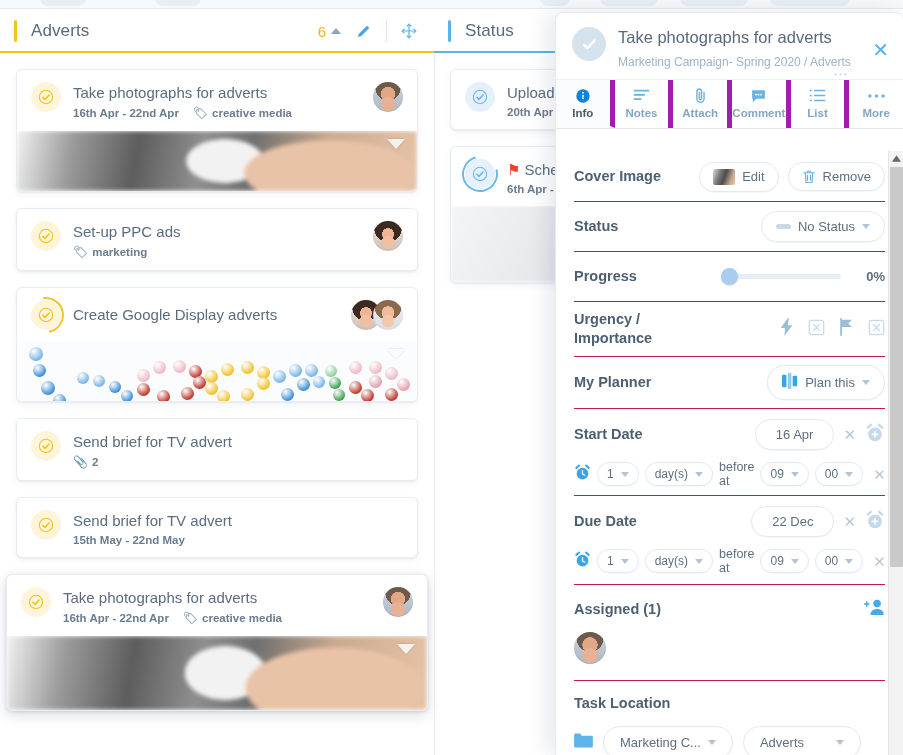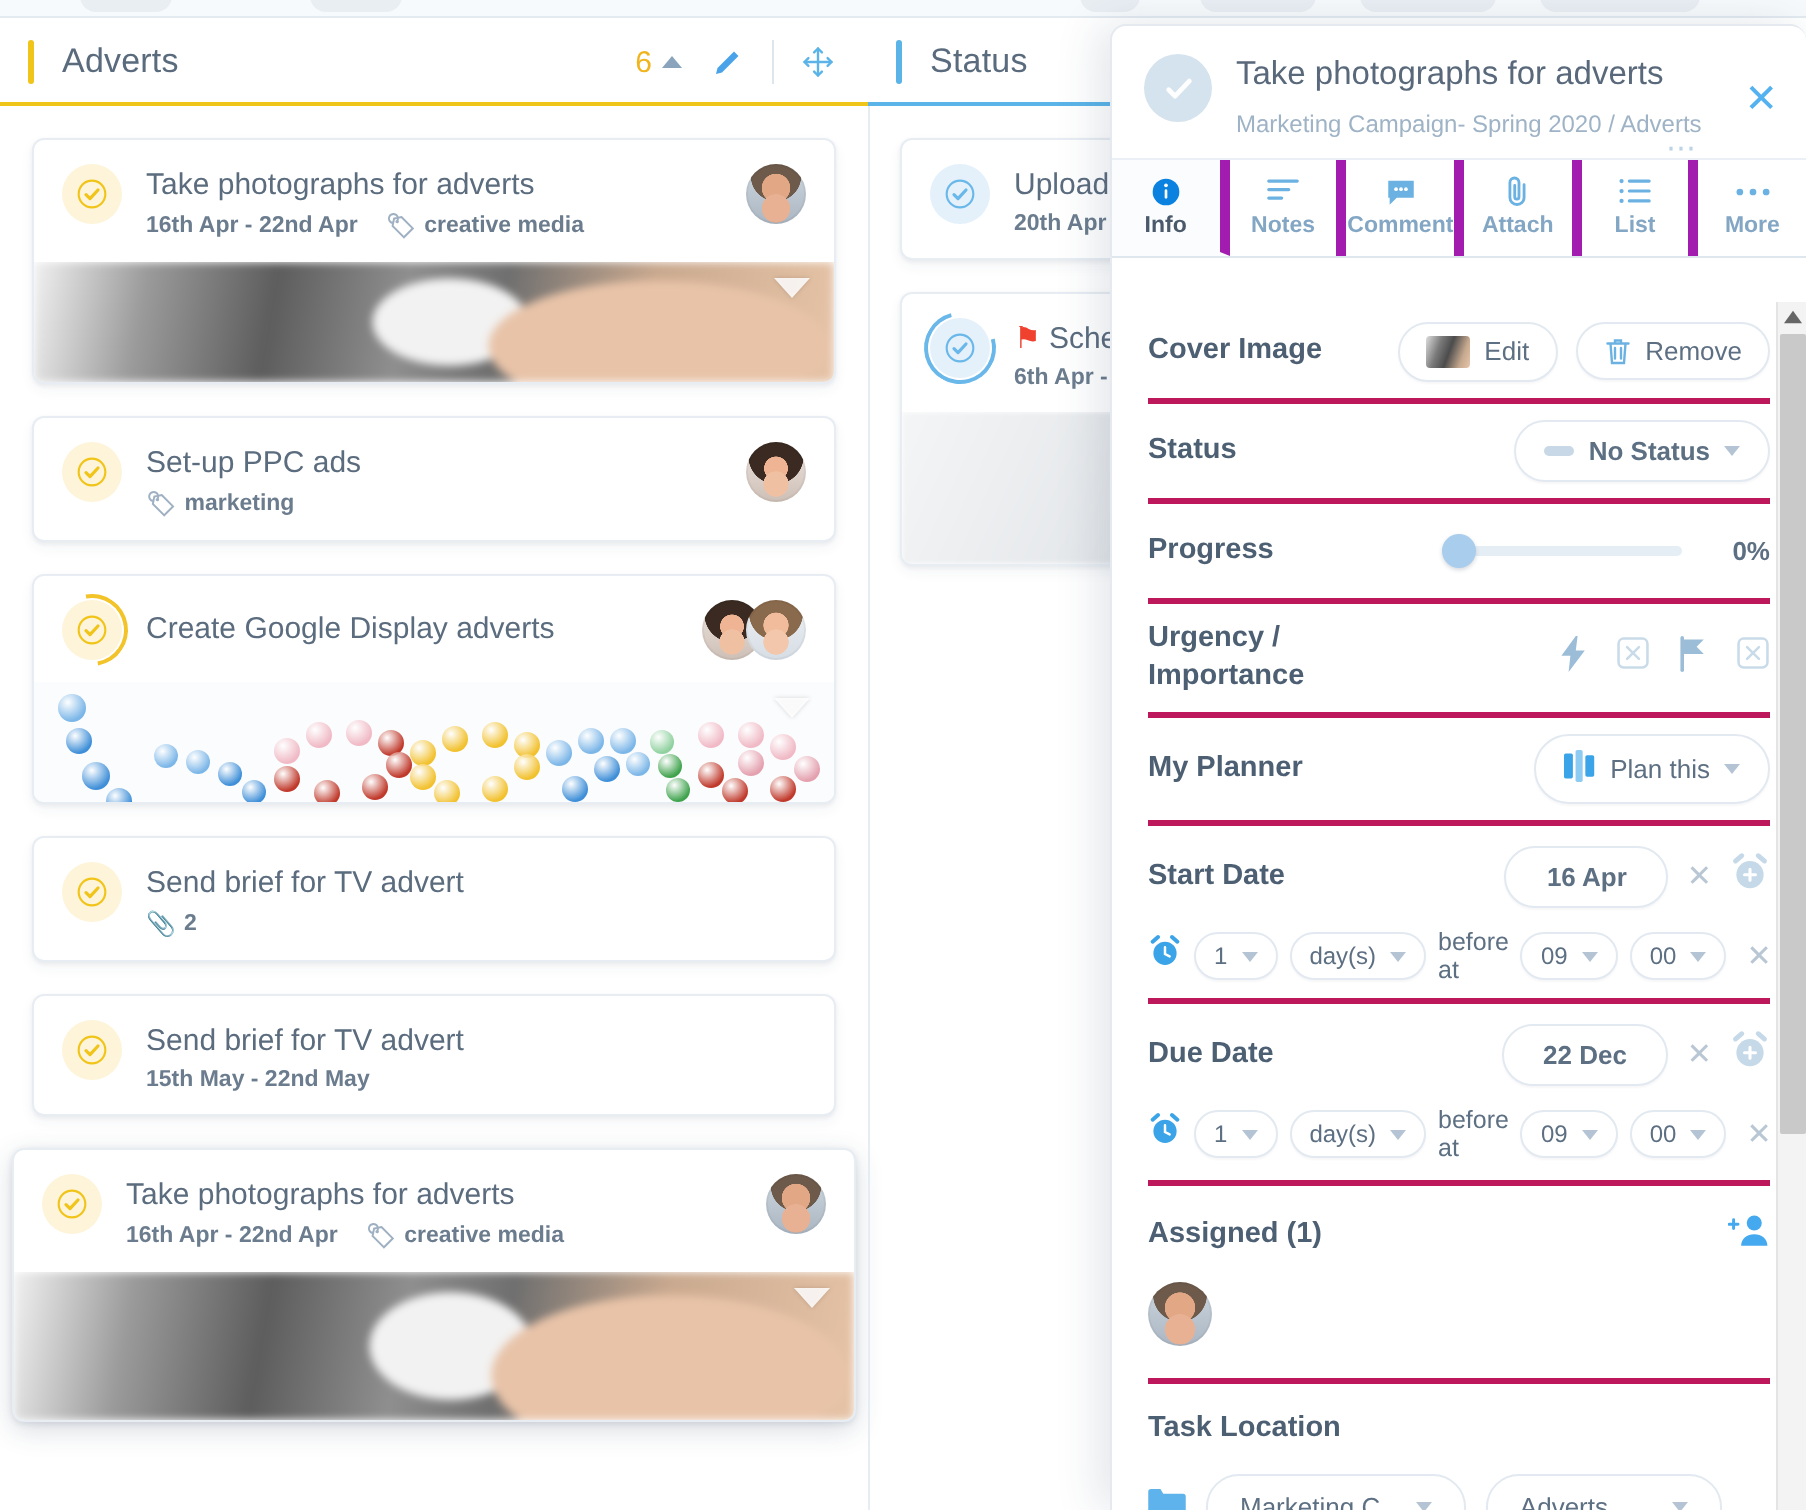--- a/index.html
+++ b/index.html
@@ -541,6 +541,14 @@
       </div>
       <div class="tab">
         <div class="tab-ico">
+          <svg width="15" height="17" viewBox="0 0 20 24" fill="none" stroke="#6bb2e2" stroke-width="2" stroke-linecap="round">
+              <path d="M15 7.5v9a5 5 0 01-10 0V6a3.2 3.2 0 016.4 0v10.2a1.5 1.5 0 01-3 0V8"></path>
+            </svg>
+        </div>
+        <div class="tab-lab">Attach</div>
+      </div>
+      <div class="tab">
+        <div class="tab-ico">
           <svg width="17" height="16" viewBox="0 0 24 22">
               <path d="M3 3h18v12H9l-5 5v-5H3z" fill="#6bb2e2"></path>
               <circle cx="8.5" cy="9" r="1.3" fill="#fff"></circle>
@@ -549,14 +557,6 @@
             </svg>
         </div>
         <div class="tab-lab">Comment</div>
-      </div>
-      <div class="tab">
-        <div class="tab-ico">
-          <svg width="15" height="17" viewBox="0 0 20 24" fill="none" stroke="#6bb2e2" stroke-width="2" stroke-linecap="round">
-              <path d="M15 7.5v9a5 5 0 01-10 0V6a3.2 3.2 0 016.4 0v10.2a1.5 1.5 0 01-3 0V8"></path>
-            </svg>
-        </div>
-        <div class="tab-lab">Attach</div>
       </div>
       <div class="tab">
         <div class="tab-ico">

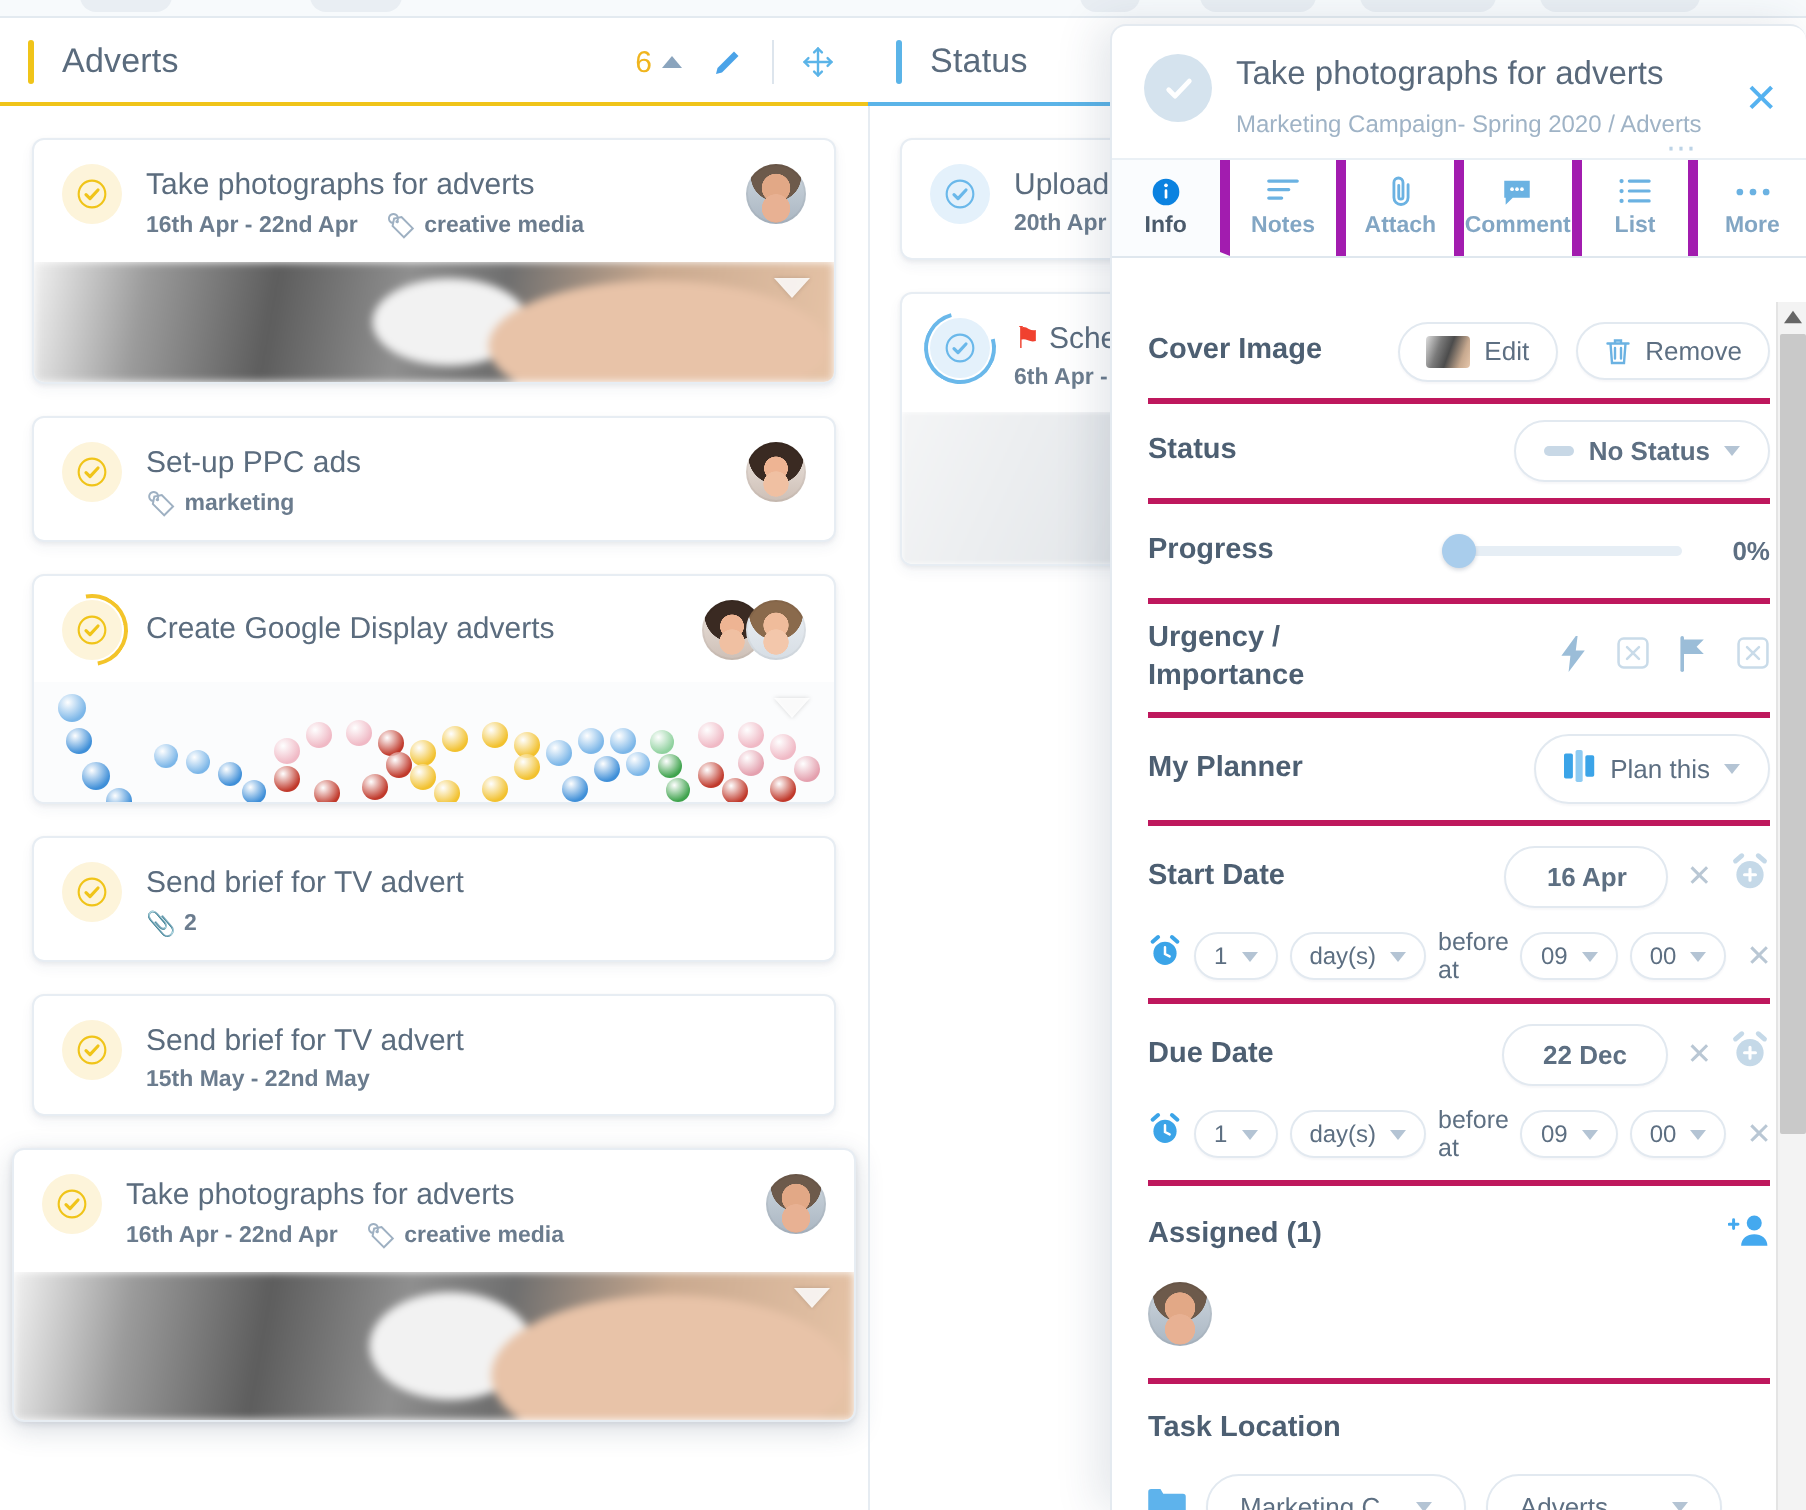--- a/index.html
+++ b/index.html
@@ -189,7 +189,7 @@
   .panel-body { position: absolute; left: 0; right: 0; top: 139px; bottom: 0; padding: 0 18px 0 18px; overflow: hidden; }
   .prow {
     display: flex; align-items: center; min-height: 50px;
-    border-bottom: 3px solid #be185d; padding: 8px 0;
+    border-bottom: 1px solid #be185d; padding: 8px 0;
   }
   .prow:last-child { border-bottom: none; }
   .plabel { font-size: 14.5px; font-weight: bold; color: #4d5f72; line-height: 19px; }

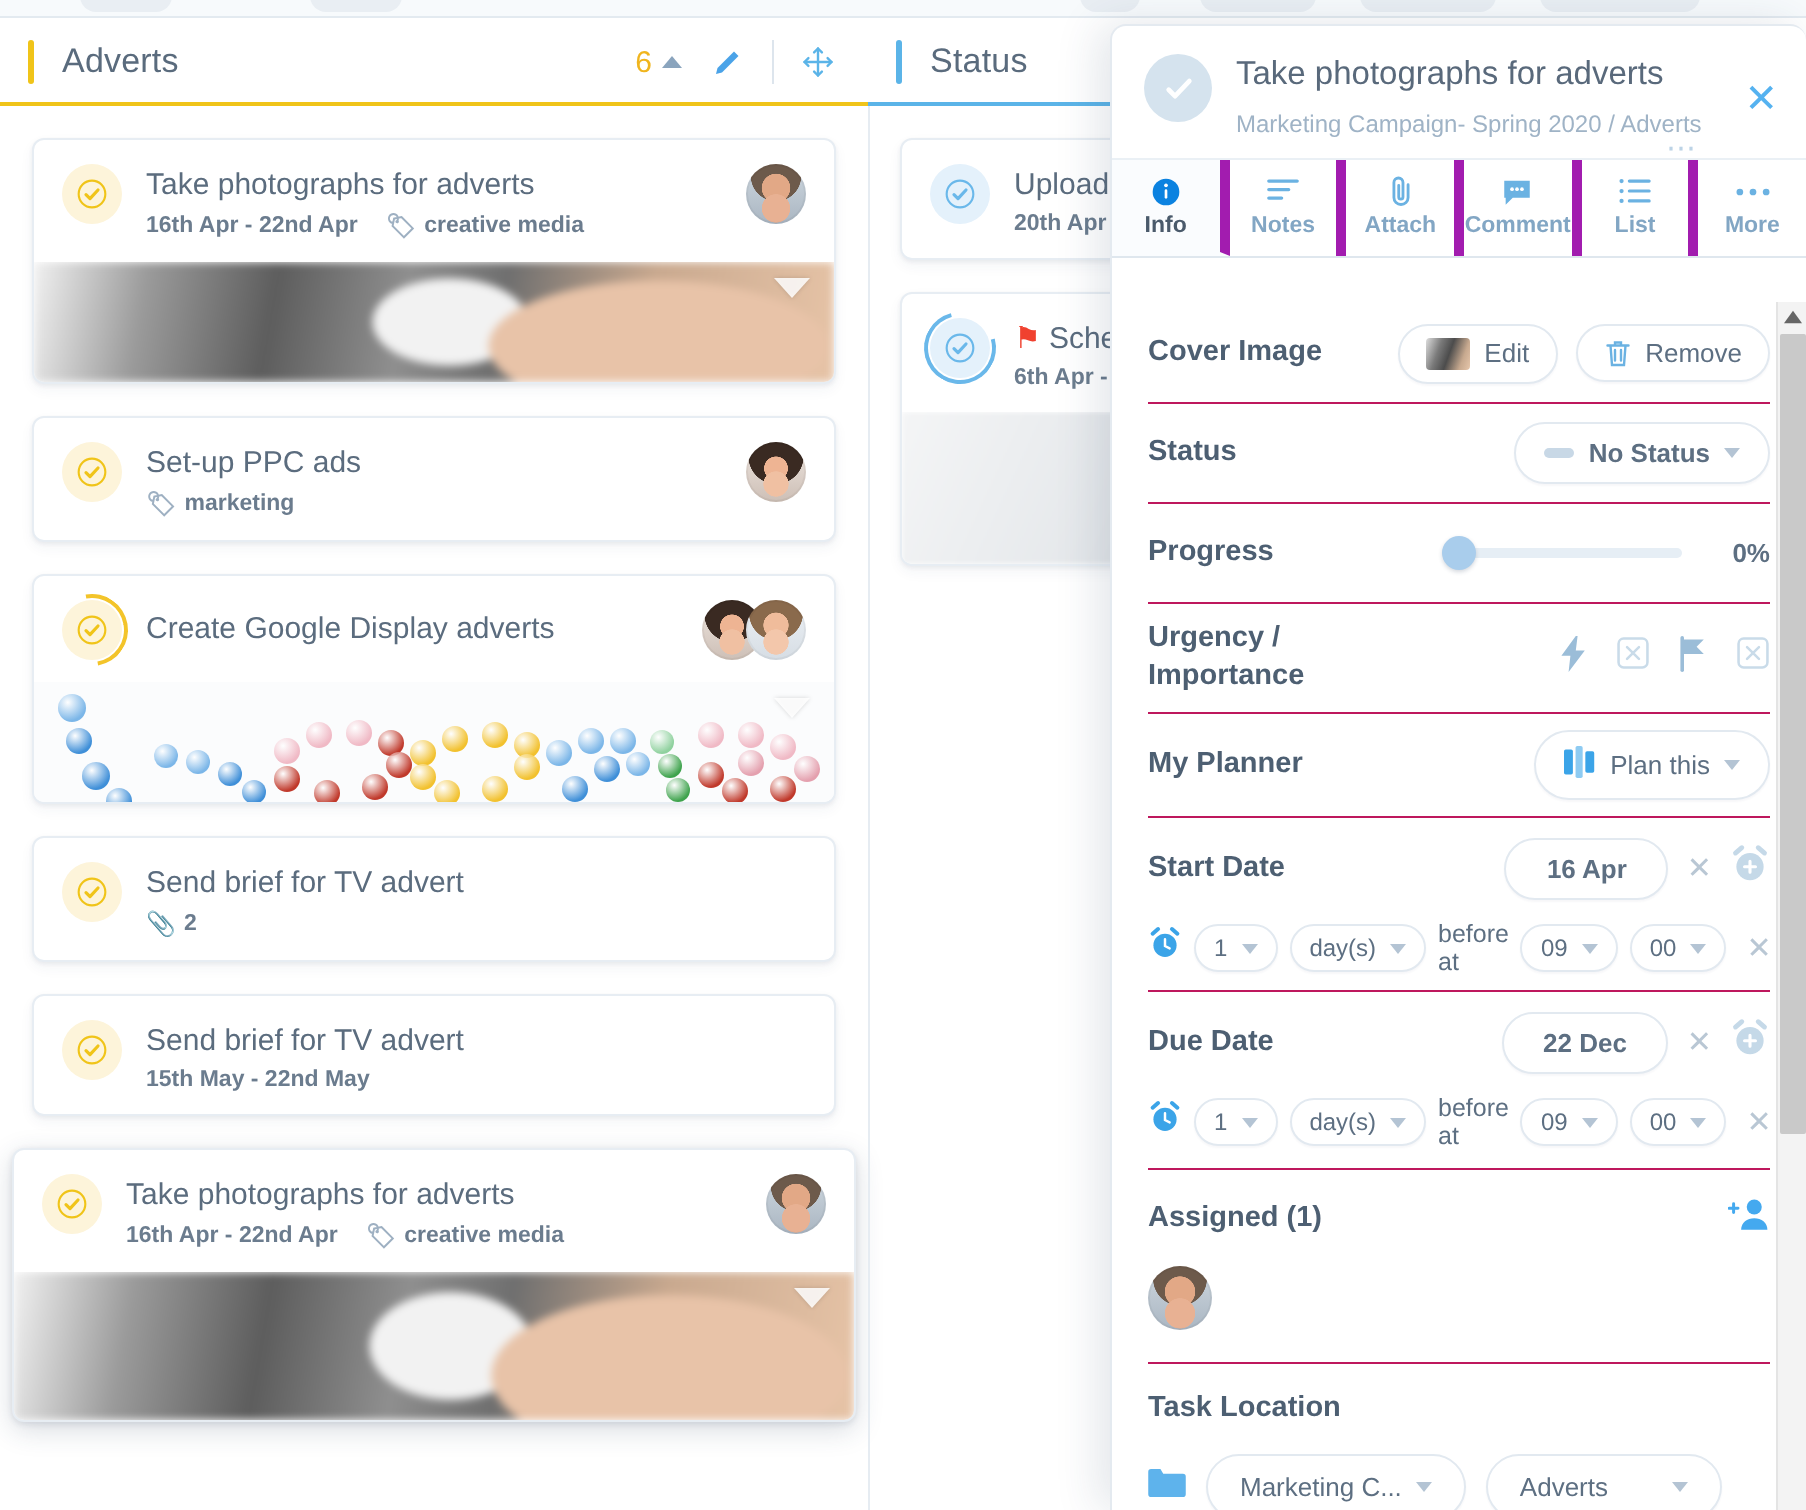--- a/index.html
+++ b/index.html
@@ -203,7 +203,7 @@
     white-space: nowrap;
   }
   .pill.sm { padding: 4px 9px; font-size: 12px; border-radius: 14px; }
-  .pill .cap { font-weight: bold; }
+  .pill .cap { font-weight: normal; }
   .cover-thumb {
     width: 22px; height: 16px; border-radius: 2px; flex: none;
     background: linear-gradient(110deg,#dedede 0%,#7a7a7a 30%,#4c4c4c 52%,#c7a98f 80%,#e7c7ab 100%);

